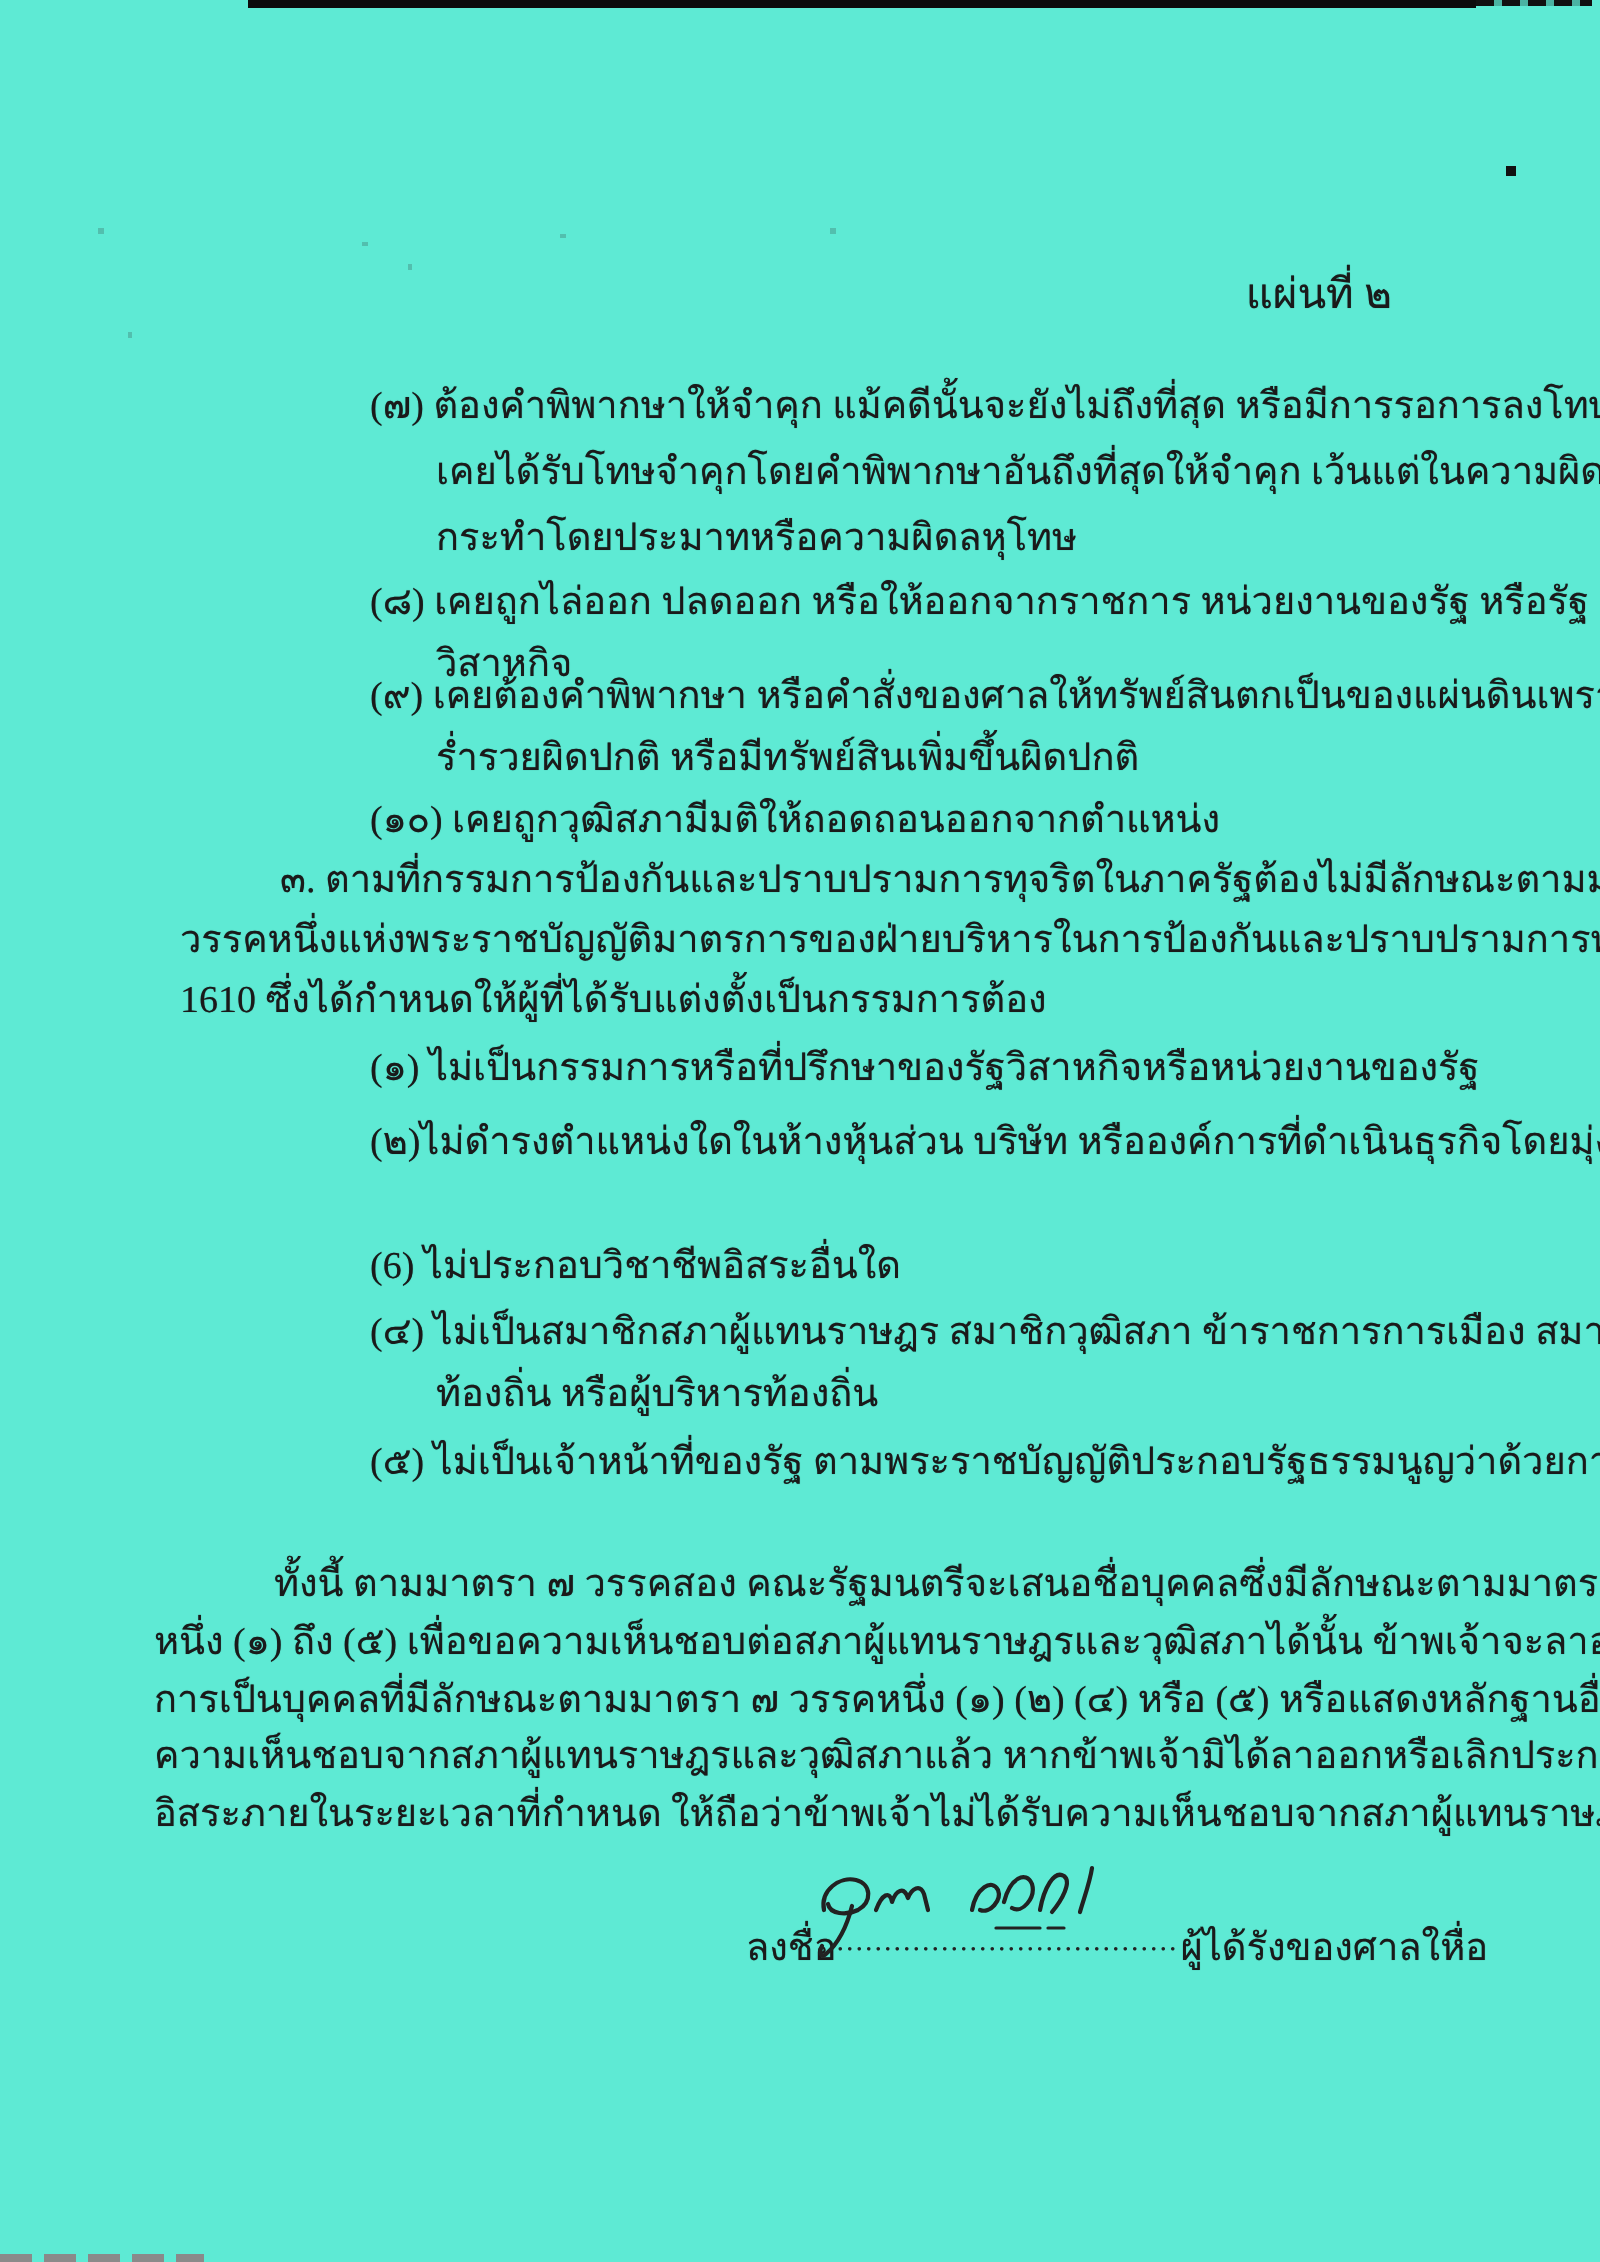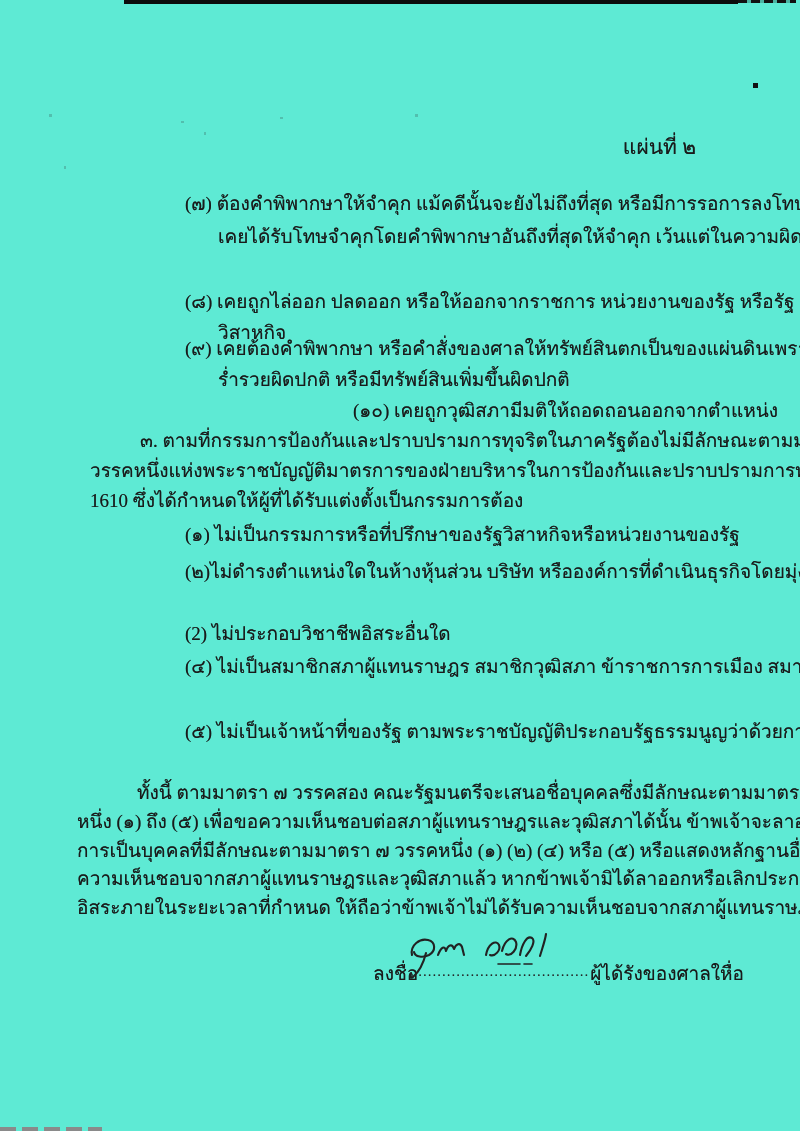--- a/index.html
+++ b/index.html
@@ -57,6 +57,7 @@
   <div class="abs upper-item" style="left:185px;top:187px;">
     <div class="ln first">(๗) ต้องคำพิพากษาให้จำคุก แม้คดีนั้นจะยังไม่ถึงที่สุด หรือมีการรอการลงโทษ หรือ</div>
     <div class="ln">เคยได้รับโทษจำคุกโดยคำพิพากษาอันถึงที่สุดให้จำคุก เว้นแต่ในความผิดที่ได้</div>
+    <div class="ln">กระทำโดยประมาทหรือความผิดลหุโทษ</div>
   </div>
   <div class="abs upper-item" style="left:185px;top:286px;line-height:31px;">
     <div class="ln first">(๘) เคยถูกไล่ออก ปลดออก หรือให้ออกจากราชการ หน่วยงานของรัฐ หรือรัฐ</div>

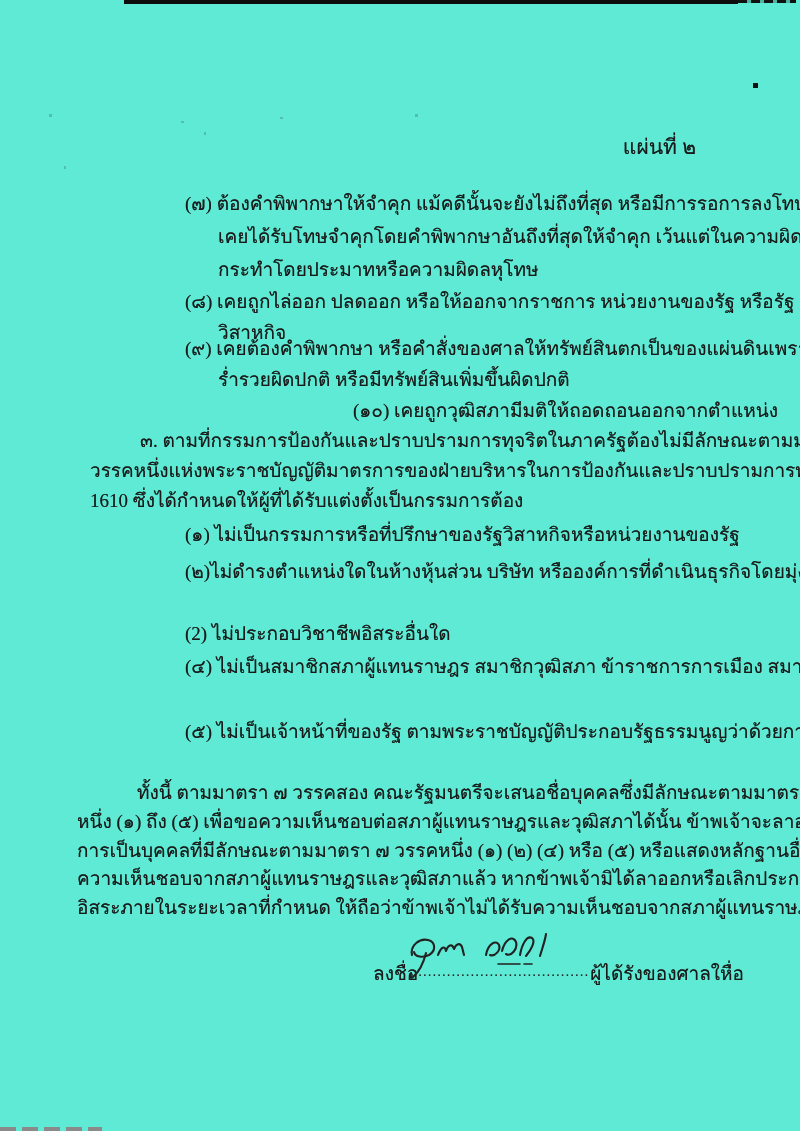--- a/index.html
+++ b/index.html
@@ -67,7 +67,7 @@
     <div class="ln first">(๙) เคยต้องคำพิพากษา หรือคำสั่งของศาลให้ทรัพย์สินตกเป็นของแผ่นดินเพราะ</div>
     <div class="ln">ร่ำรวยผิดปกติ หรือมีทรัพย์สินเพิ่มขึ้นผิดปกติ</div>
   </div>
-  <div class="abs upper-item" style="left:185px;top:394px;text-align:right;">
+  <div class="abs upper-item" style="left:185px;top:394px;">
     <div class="ln first">(๑๐) เคยถูกวุฒิสภามีมติให้ถอดถอนออกจากตำแหน่ง</div>
   </div>
 

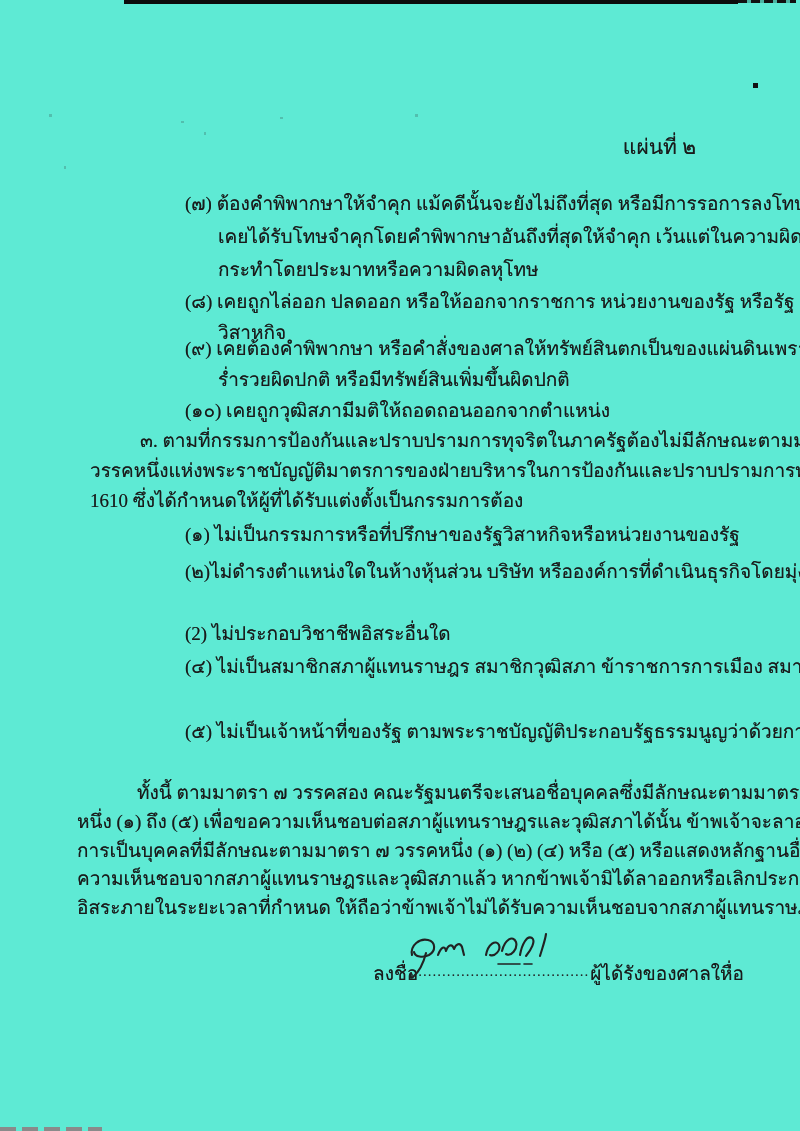--- a/index.html
+++ b/index.html
@@ -84,7 +84,7 @@
     <div class="ln first">(๒)ไม่ดำรงตำแหน่งใดในห้างหุ้นส่วน บริษัท หรือองค์การที่ดำเนินธุรกิจโดยมุ่งหาผล</div>
   </div>
   <div class="abs upper-item" style="left:185px;top:617px;">
-    <div class="ln first">(2) ไม่ประกอบวิชาชีพอิสระอื่นใด</div>
+    <div class="ln first">(6) ไม่ประกอบวิชาชีพอิสระอื่นใด</div>
   </div>
   <div class="abs upper-item" style="left:185px;top:651px;line-height:31px;">
     <div class="ln first">(๔) ไม่เป็นสมาชิกสภาผู้แทนราษฎร สมาชิกวุฒิสภา ข้าราชการการเมือง สมาชิกสภา</div>

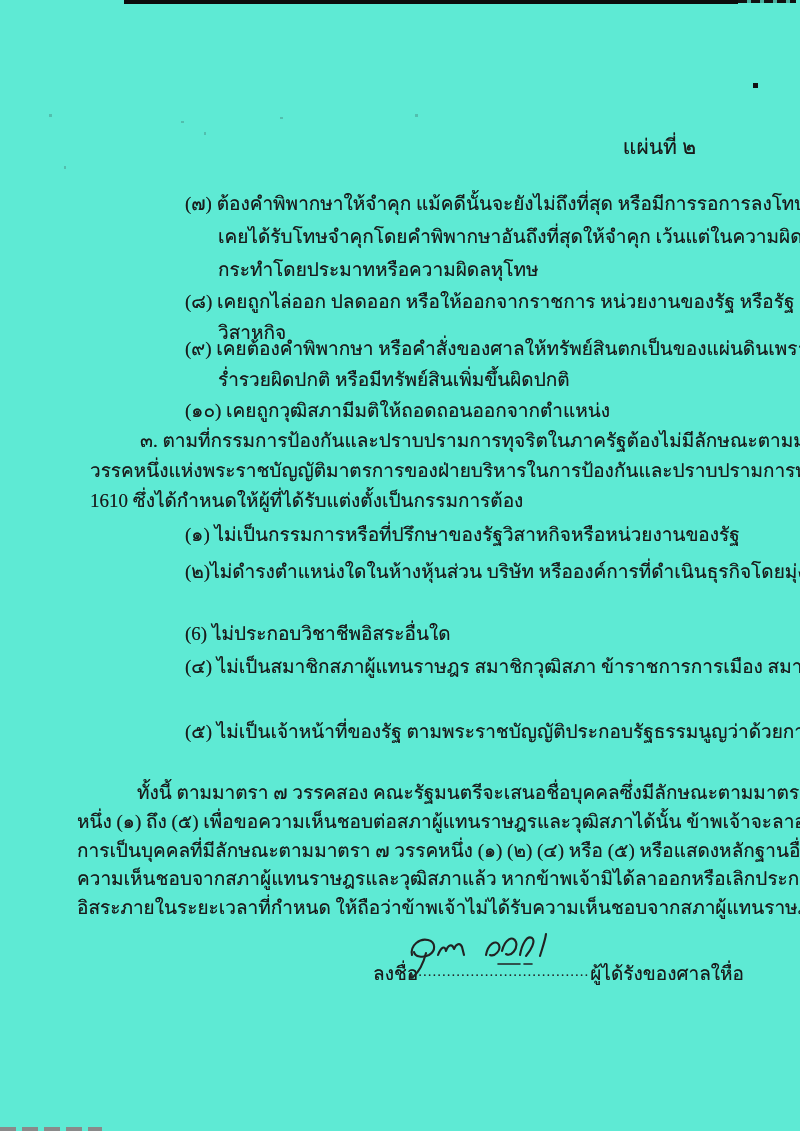--- a/index.html
+++ b/index.html
@@ -88,6 +88,7 @@
   </div>
   <div class="abs upper-item" style="left:185px;top:651px;line-height:31px;">
     <div class="ln first">(๔) ไม่เป็นสมาชิกสภาผู้แทนราษฎร สมาชิกวุฒิสภา ข้าราชการการเมือง สมาชิกสภา</div>
+    <div class="ln">ท้องถิ่น หรือผู้บริหารท้องถิ่น</div>
   </div>
   <div class="abs upper-item" style="left:185px;top:716px;line-height:31px;">
     <div class="ln first">(๕) ไม่เป็นเจ้าหน้าที่ของรัฐ ตามพระราชบัญญัติประกอบรัฐธรรมนูญว่าด้วยการป้องกัน</div>

